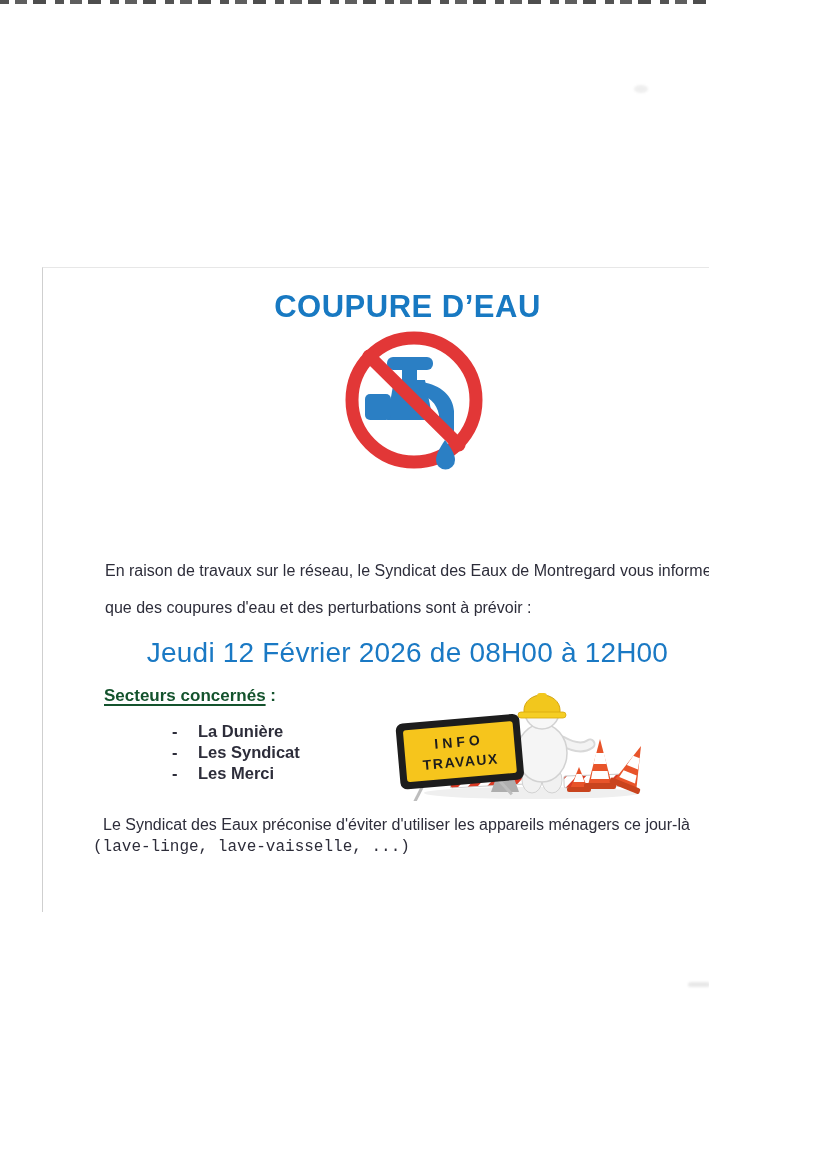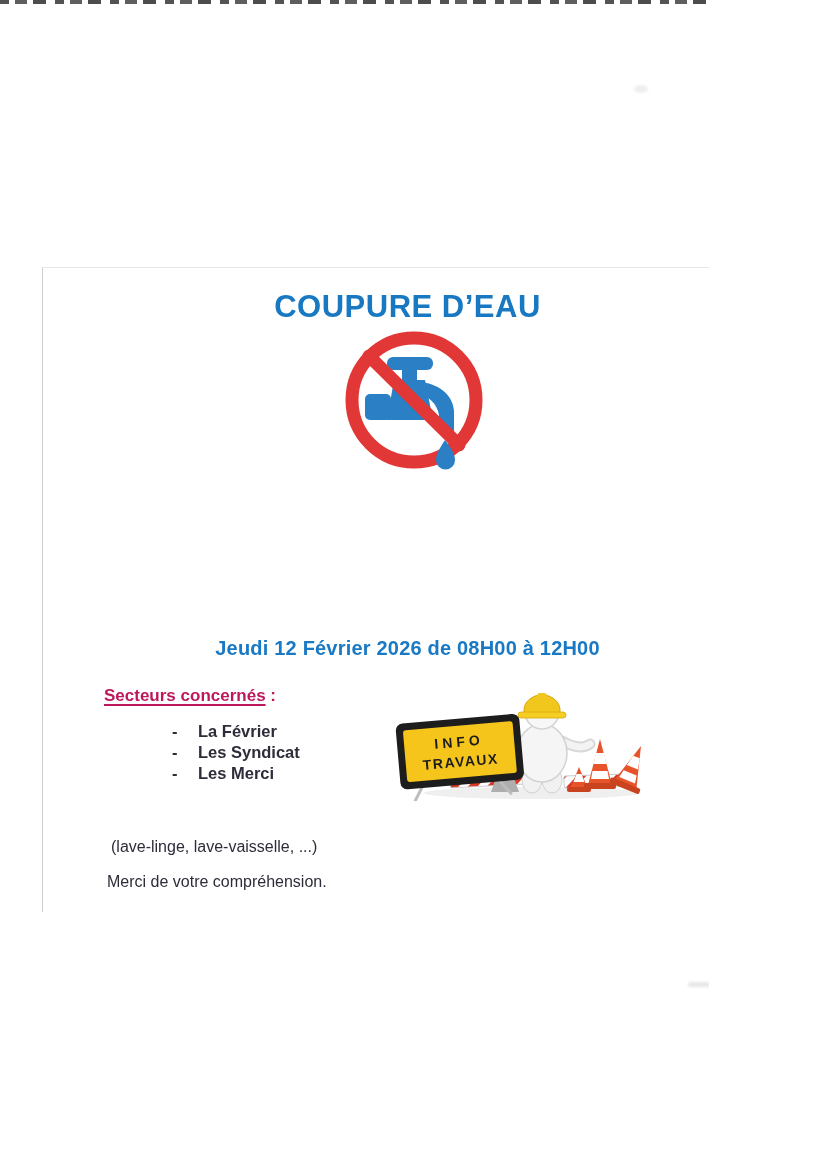--- a/index.html
+++ b/index.html
@@ -75,6 +75,7 @@
   </div>
 
 
+  <div class="bodyline intro1">En raison de travaux sur le réseau, le Syndicat des Eaux de Montregard vous informe</div>
 
   <div class="centered schedule">Jeudi 12 Février 2026 de 08H00 à 12H00</div>
 

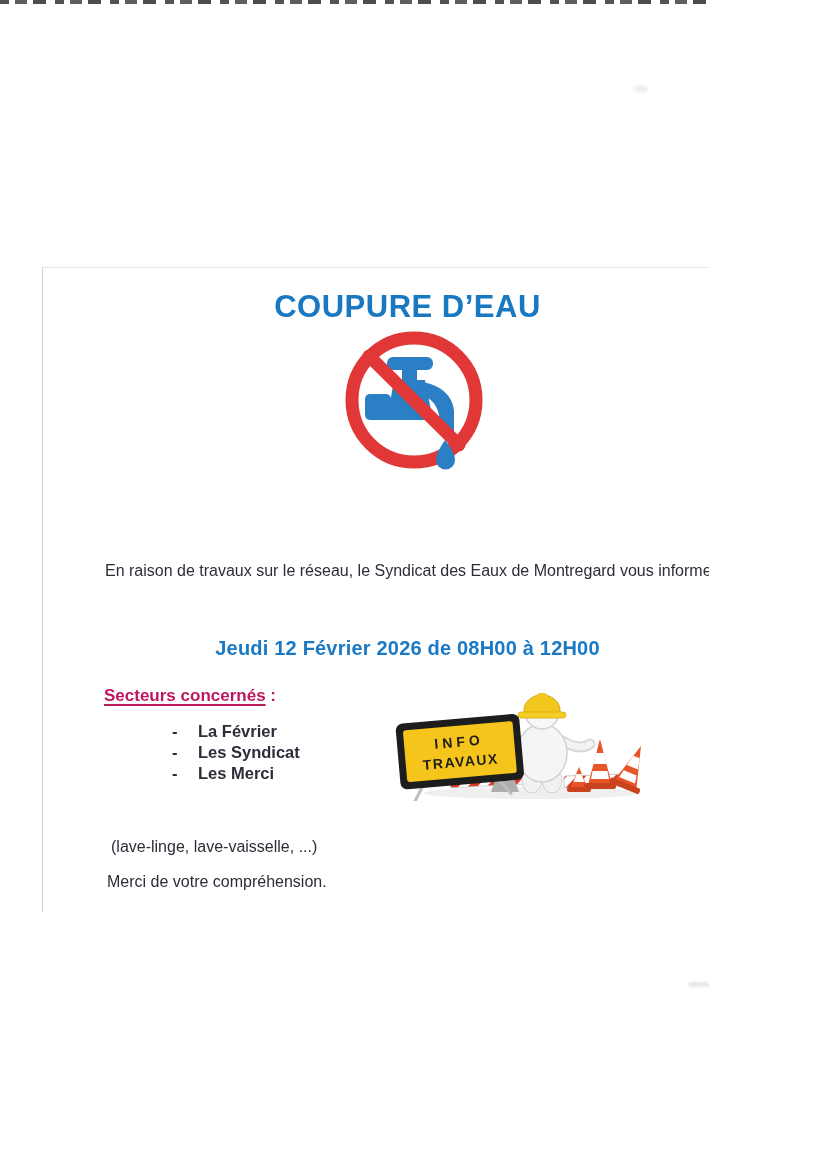--- a/index.html
+++ b/index.html
@@ -76,6 +76,7 @@
 
 
   <div class="bodyline intro1">En raison de travaux sur le réseau, le Syndicat des Eaux de Montregard vous informe</div>
+  <div class="bodyline intro2">que des coupures d'eau et des perturbations sont à prévoir :</div>
 
   <div class="centered schedule">Jeudi 12 Février 2026 de 08H00 à 12H00</div>
 

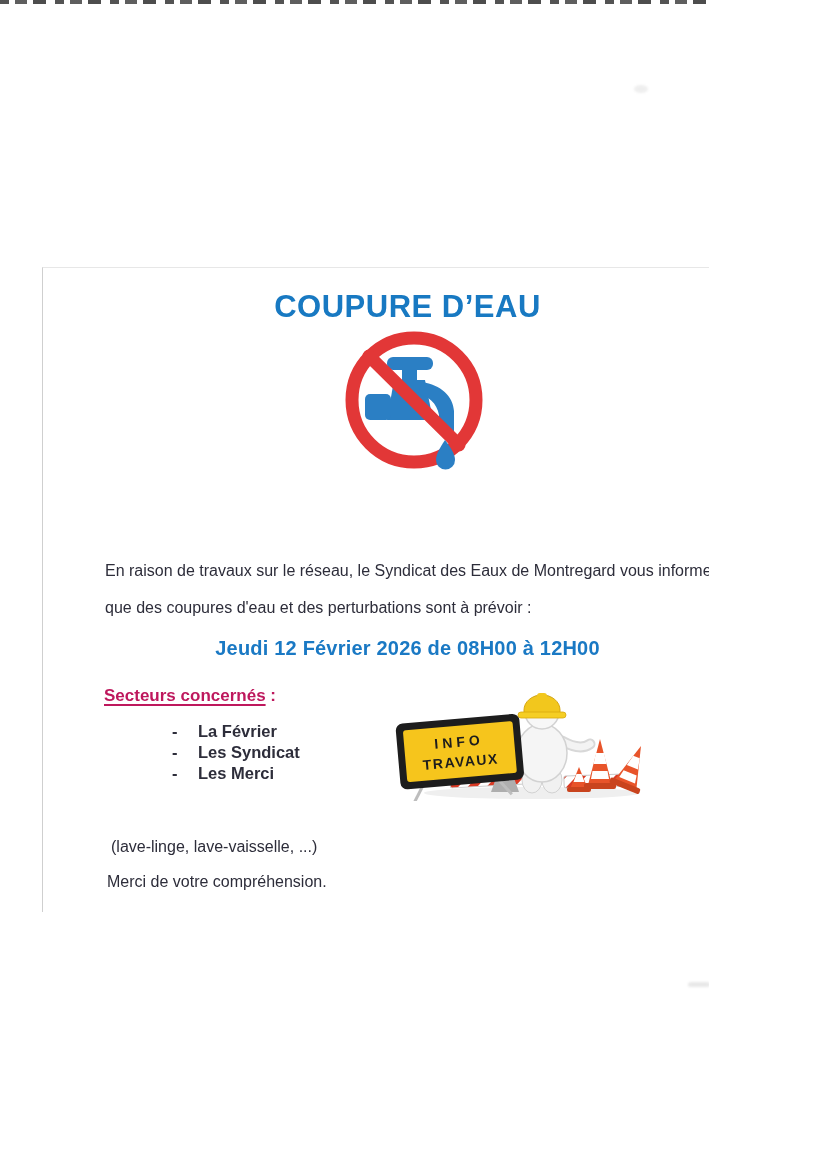--- a/index.html
+++ b/index.html
@@ -26,7 +26,7 @@
   .centered{position:absolute;left:42px;width:731px;text-align:center;}
   .doc-title{top:289px;font-size:31px;font-weight:bold;letter-spacing:.5px;color:#1879c2;}
   .town{top:503px;font-size:29px;font-weight:bold;letter-spacing:1.5px;color:#e13434;}
-  .schedule{top:637px;font-size:20px;font-weight:bold;letter-spacing:.2px;color:#1a79c4;text-align:center;}
+  .schedule{top:637px;font-size:28px;font-weight:normal;letter-spacing:.2px;color:#1a79c4;text-align:center;}
   .bodyline{position:absolute;font-size:16px;color:#2d2d3a;white-space:nowrap;}
   .intro1{left:105px;top:562px;}
   .intro2{left:105px;top:599px;}

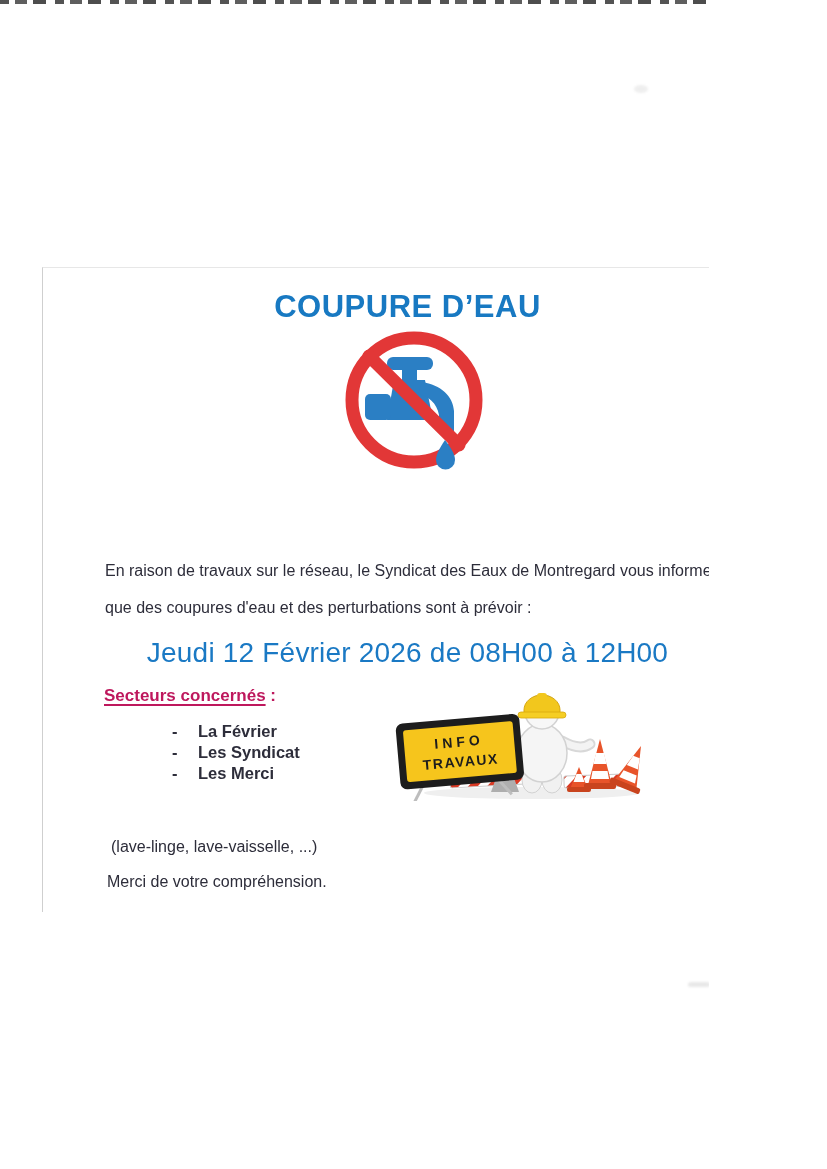--- a/index.html
+++ b/index.html
@@ -33,7 +33,7 @@
   .advice1{left:103px;top:816px;}
   .advice2{left:111px;top:838px;}
   .closing{left:107px;top:873px;}
-  .sectors-heading{position:absolute;left:104px;top:686px;font-size:17px;font-weight:bold;color:#be185d;}
+  .sectors-heading{position:absolute;left:104px;top:686px;font-size:17px;font-weight:bold;color:#14532d;}
   .sectors-heading .u{text-decoration:underline;text-decoration-thickness:2px;text-underline-offset:3px;}
   .sector-list{position:absolute;left:172px;top:722px;}
   .sector-item{display:flex;align-items:baseline;height:21px;font-size:16.5px;font-weight:bold;color:#2d2d3a;}

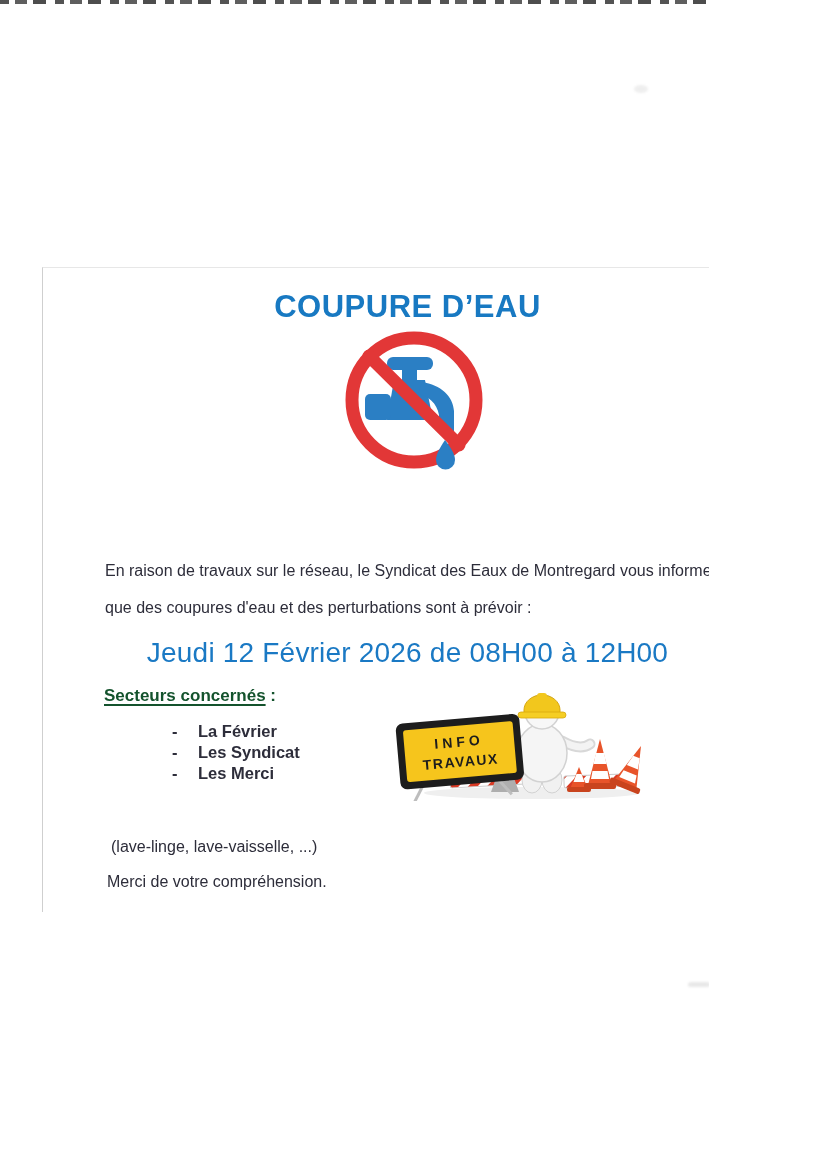--- a/index.html
+++ b/index.html
@@ -85,7 +85,7 @@
   <div class="sector-list">
     <div class="sector-item">
       <span class="dash">-</span>
-      <span>La Février</span>
+      <span>La Dunière</span>
     </div>
     <div class="sector-item">
       <span class="dash">-</span>

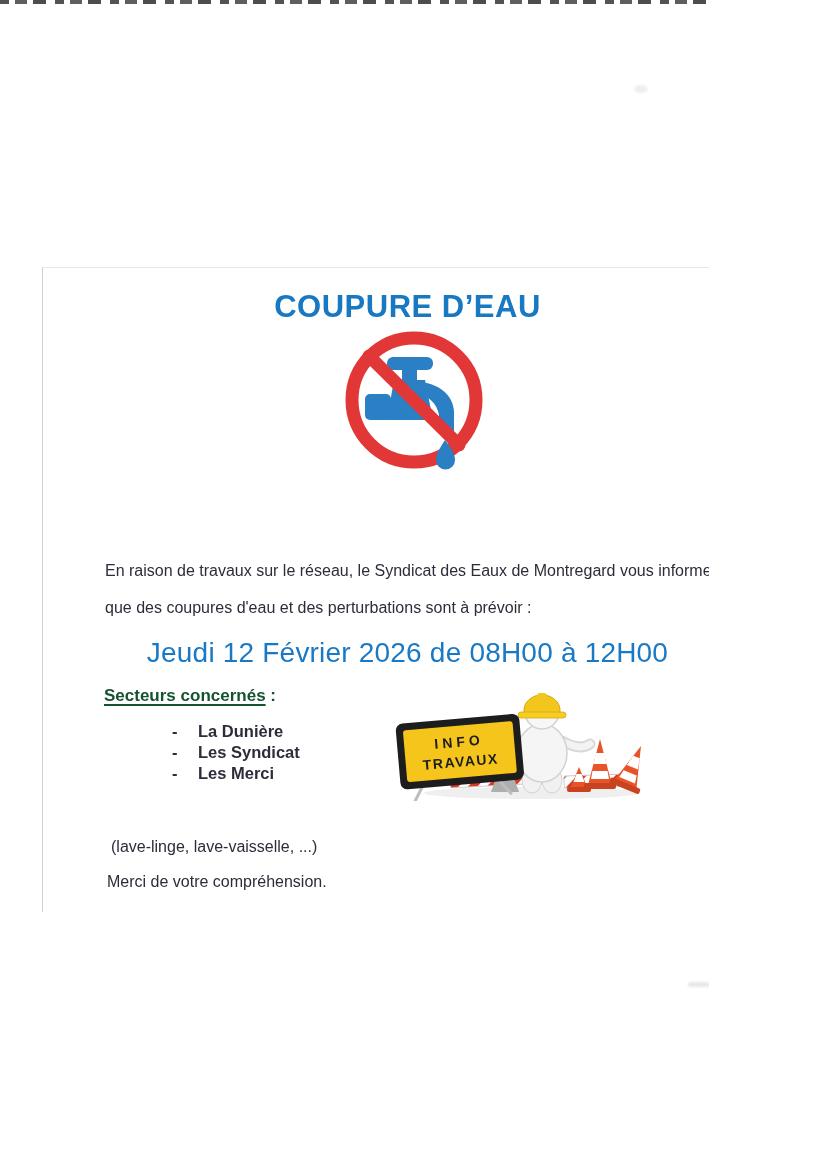--- a/index.html
+++ b/index.html
@@ -163,6 +163,7 @@
     </svg>
   </div>
 
+  <div class="bodyline advice1">Le Syndicat des Eaux préconise d'éviter d'utiliser les appareils ménagers ce jour-là</div>
   <div class="bodyline advice2">(lave-linge, lave-vaisselle, ...)</div>
 
   <div class="bodyline closing">Merci de votre compréhension.</div>

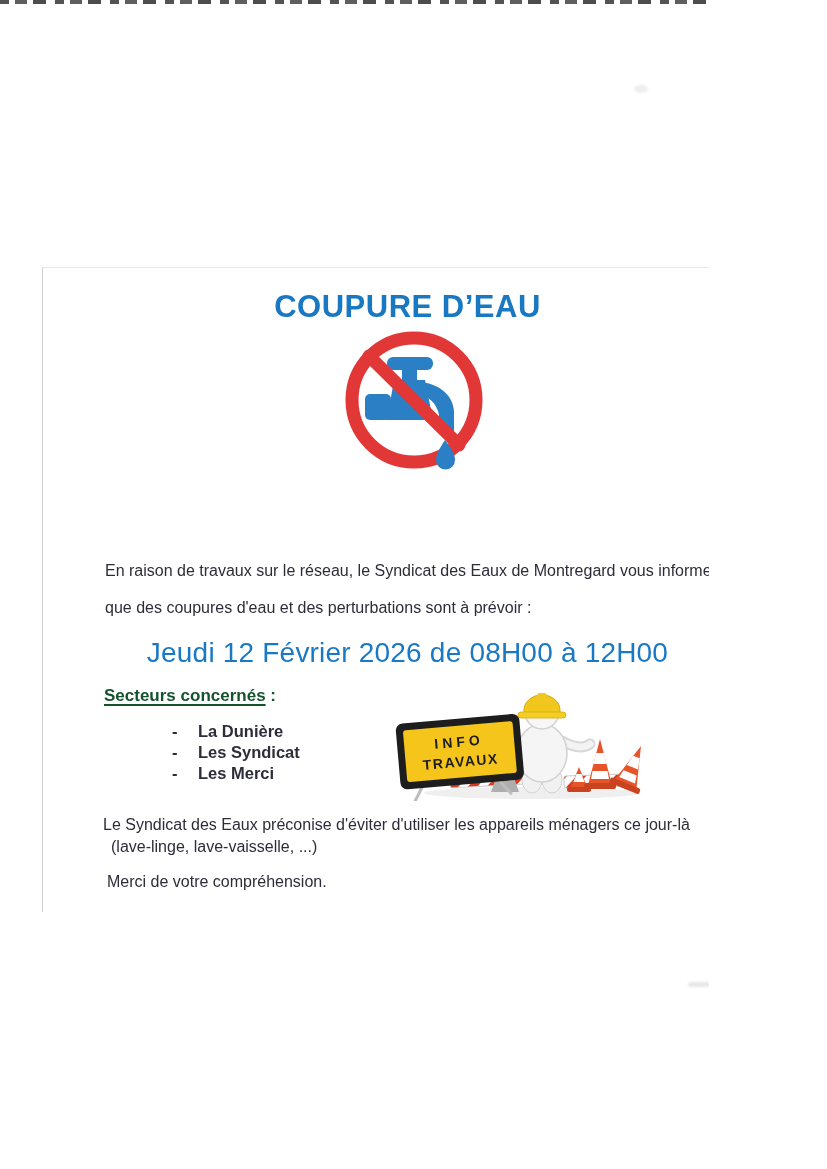--- a/index.html
+++ b/index.html
@@ -31,7 +31,7 @@
   .intro1{left:105px;top:562px;}
   .intro2{left:105px;top:599px;}
   .advice1{left:103px;top:816px;}
-  .advice2{left:111px;top:838px;}
+  .advice2{left:93px;top:838px;font-family:Liberation Mono, monospace;}
   .closing{left:107px;top:873px;}
   .sectors-heading{position:absolute;left:104px;top:686px;font-size:17px;font-weight:bold;color:#14532d;}
   .sectors-heading .u{text-decoration:underline;text-decoration-thickness:2px;text-underline-offset:3px;}

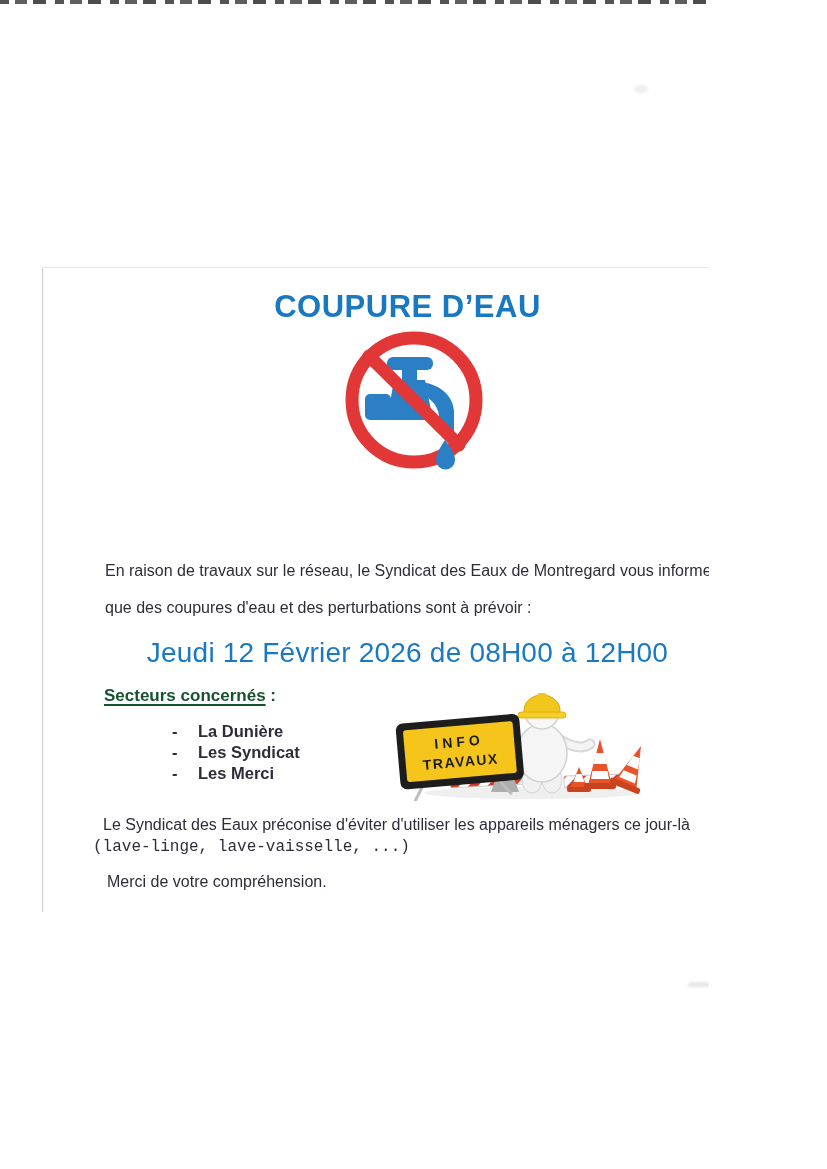--- a/index.html
+++ b/index.html
@@ -166,7 +166,6 @@
   <div class="bodyline advice1">Le Syndicat des Eaux préconise d'éviter d'utiliser les appareils ménagers ce jour-là</div>
   <div class="bodyline advice2">(lave-linge, lave-vaisselle, ...)</div>
 
-  <div class="bodyline closing">Merci de votre compréhension.</div>
 
 </div>
 

